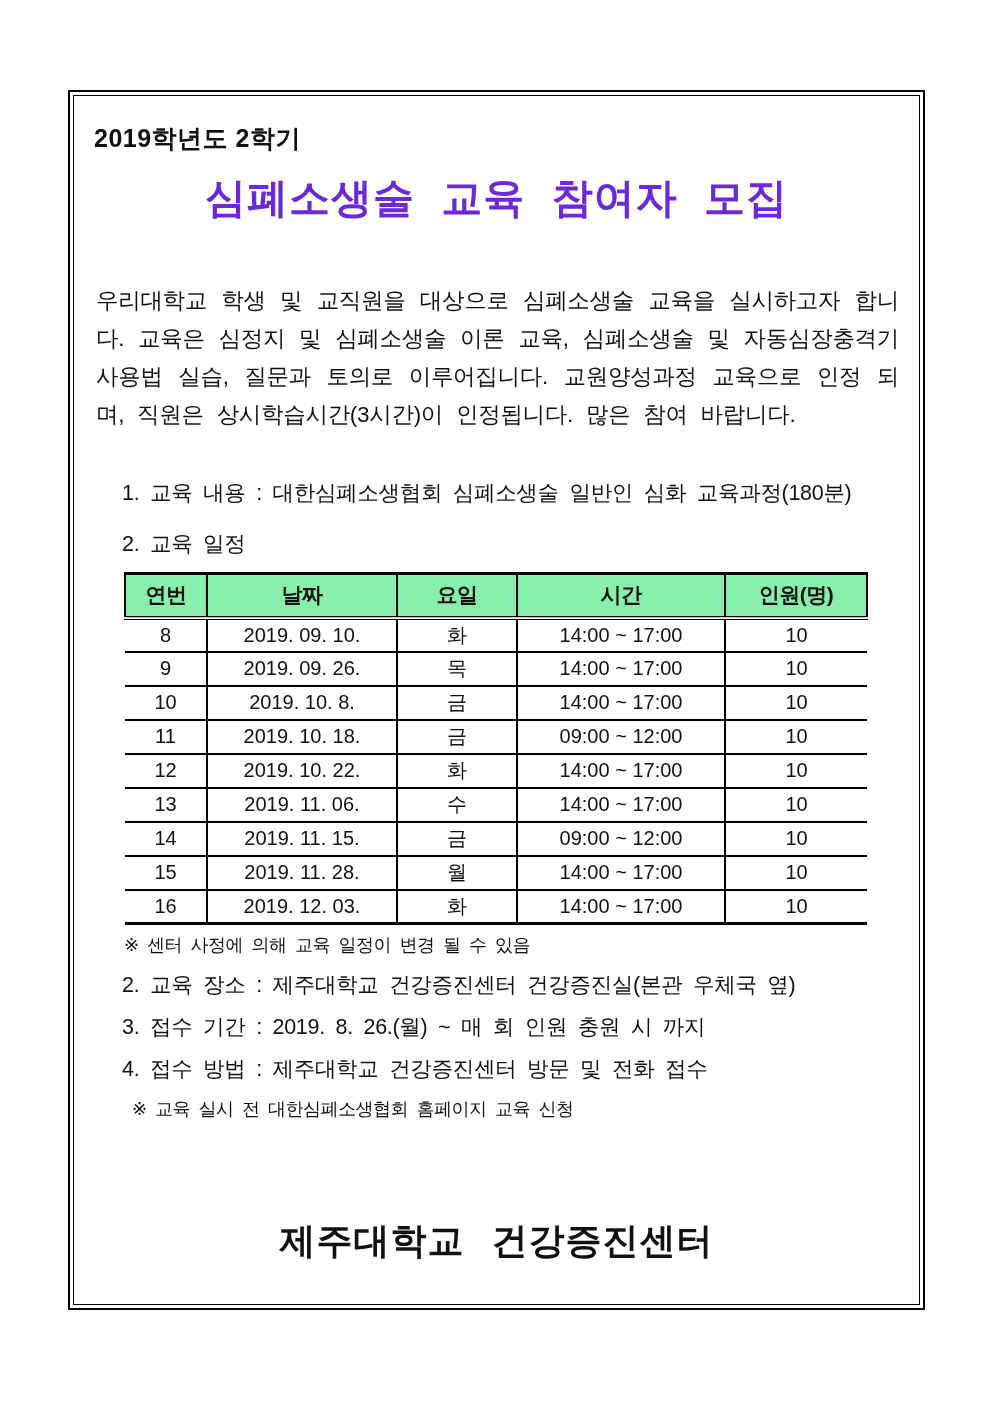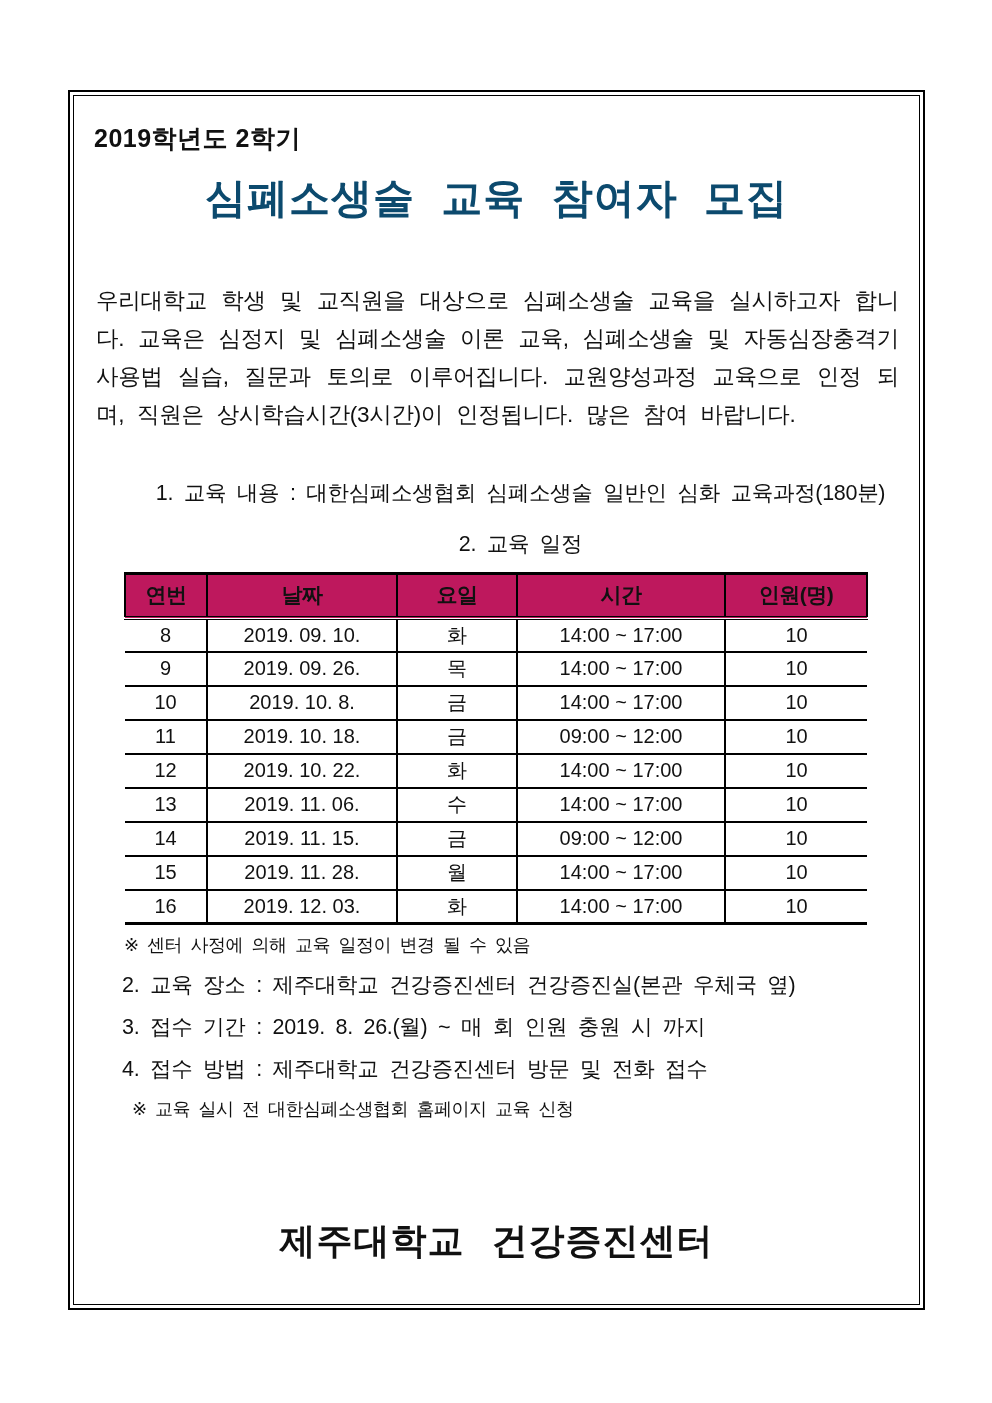--- a/index.html
+++ b/index.html
@@ -35,7 +35,7 @@
     text-align: center;
     font-size: 41px;
     font-weight: bold;
-    color: #0c4a6e;
+    color: #6d28d9;
     word-spacing: 14px;
     letter-spacing: 1px;
   }

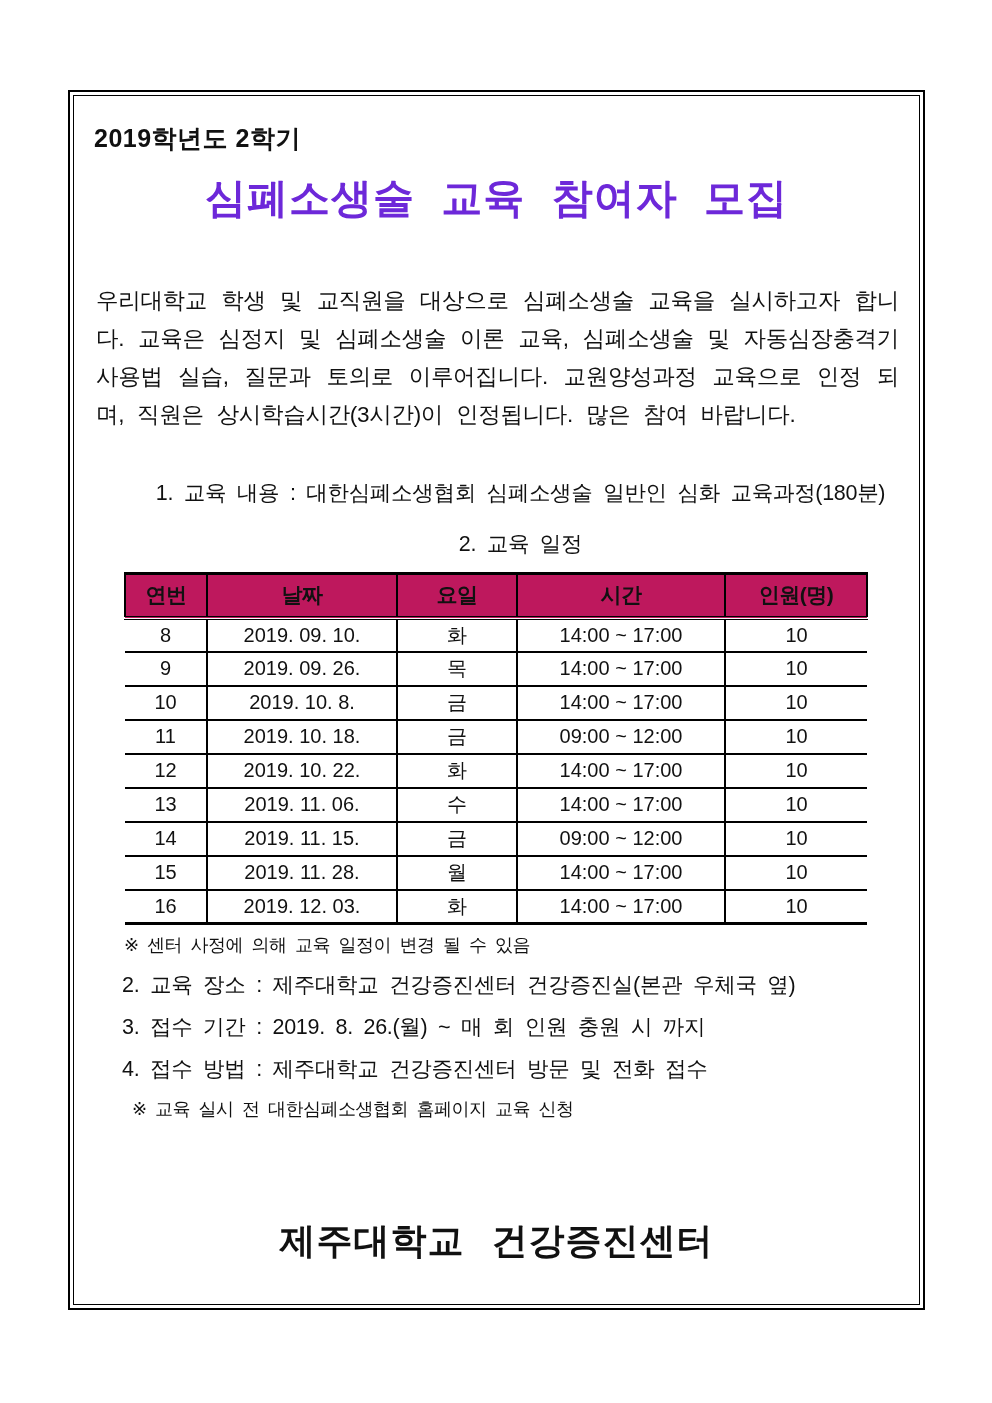--- a/index.html
+++ b/index.html
@@ -52,7 +52,6 @@
     font-size: 21.5px;
     word-spacing: 5px;
     letter-spacing: -0.3px;
-    text-align: center;
   }
   .li-1 { margin-top: 44px; }
   .li-2 { margin-top: 22px; }

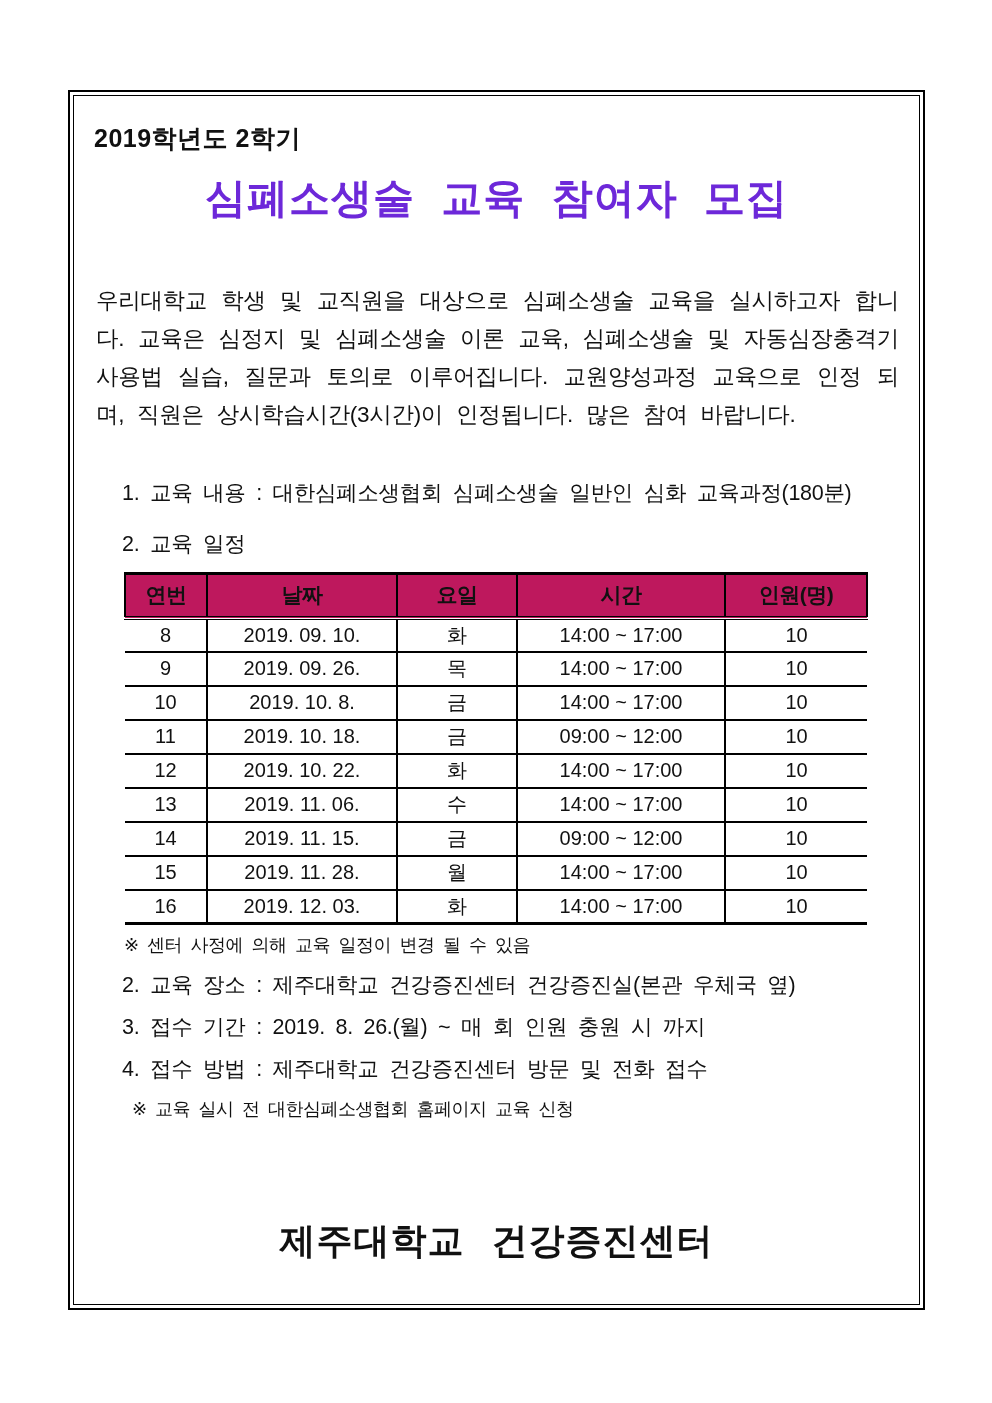--- a/index.html
+++ b/index.html
@@ -69,7 +69,7 @@
   table.schedule col.c-time { width: 208px; }
   table.schedule col.c-cap  { width: 142px; }
   table.schedule th {
-    background: #be185d;
+    background: #86efac;
     height: 44px;
     font-size: 21px;
     font-weight: bold;

